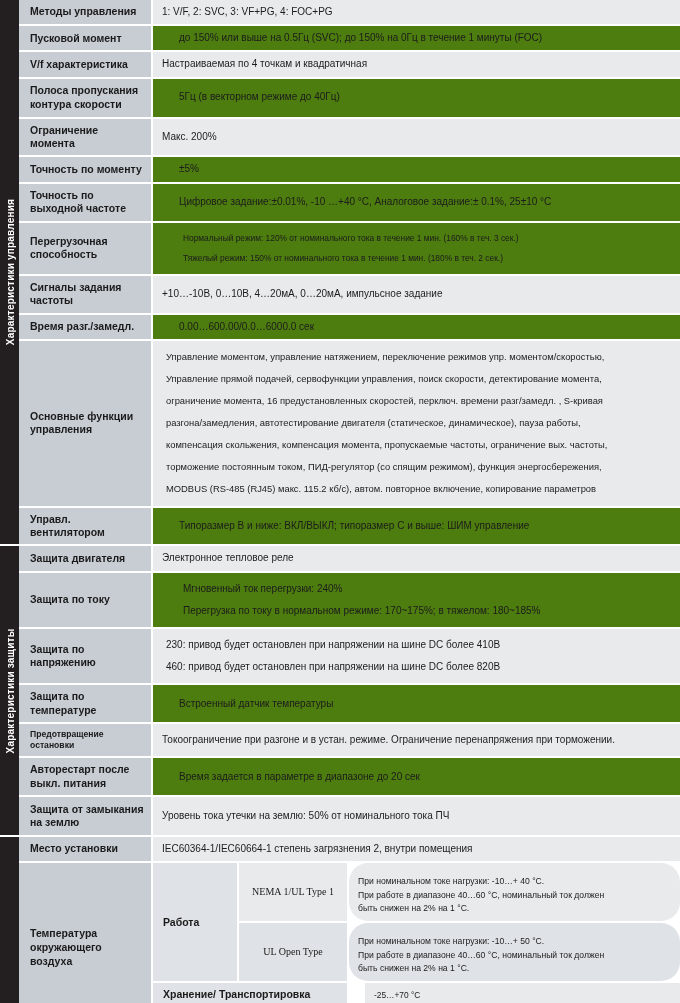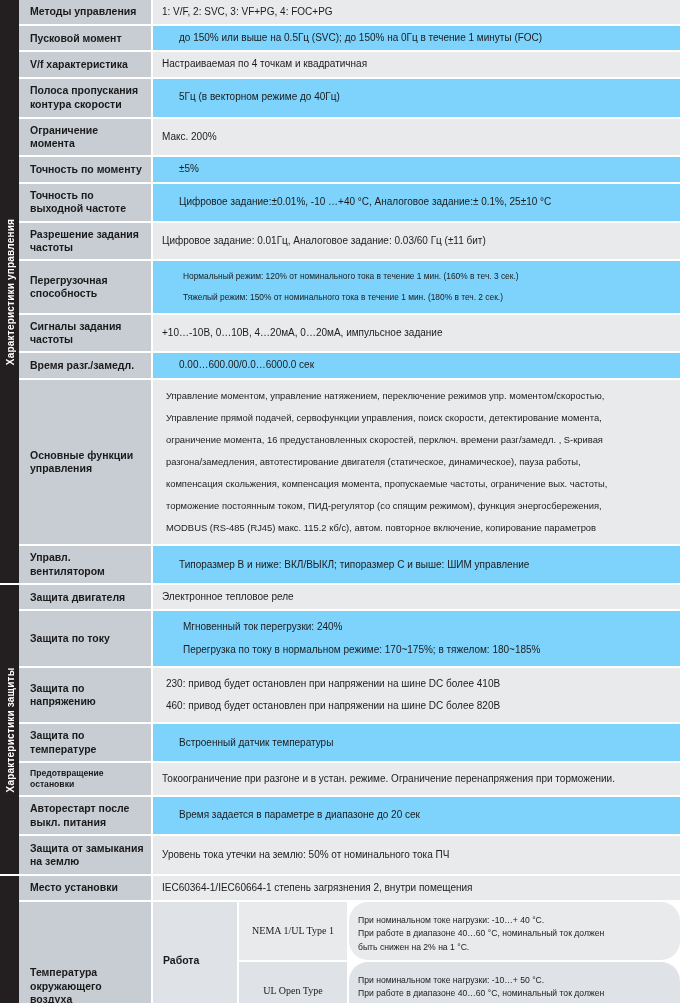--- a/index.html
+++ b/index.html
@@ -83,7 +83,7 @@
     justify-content: center;
     line-height: 1.42;
   }
-  .c-value.alt { background: #7dd3fc; padding-left: 26px; }
+  .c-value.alt { background: #4d7c0f; padding-left: 26px; }
   .c-value.tiny { font-size: 8.4px; line-height: 1.5; }
   .c-value.dense { line-height: 1.5; font-size: 9.4px; }
   .c-value p { margin: 4px; }

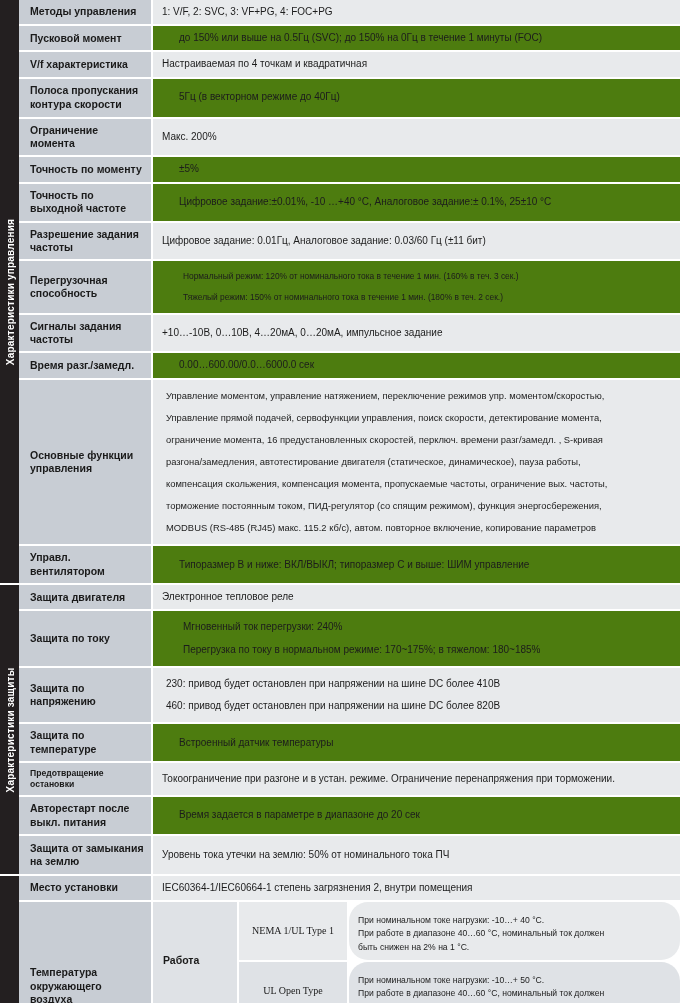--- a/index.html
+++ b/index.html
@@ -233,10 +233,6 @@
         <div class="c-value alt">Цифровое задание:±0.01%, -10 …+40 °C, Аналоговое задание:± 0.1%, 25±10 °C</div>
       </div>
 
-      <div class="row" style="min-height:38px">
-        <div class="c-label">Разрешение задания частоты</div>
-        <div class="c-value">Цифровое задание: 0.01Гц, Аналоговое задание: 0.03/60 Гц (±11 бит)</div>
-      </div>
 
       <div class="row" style="min-height:38px">
         <div class="c-label">Перегрузочная способность</div>

